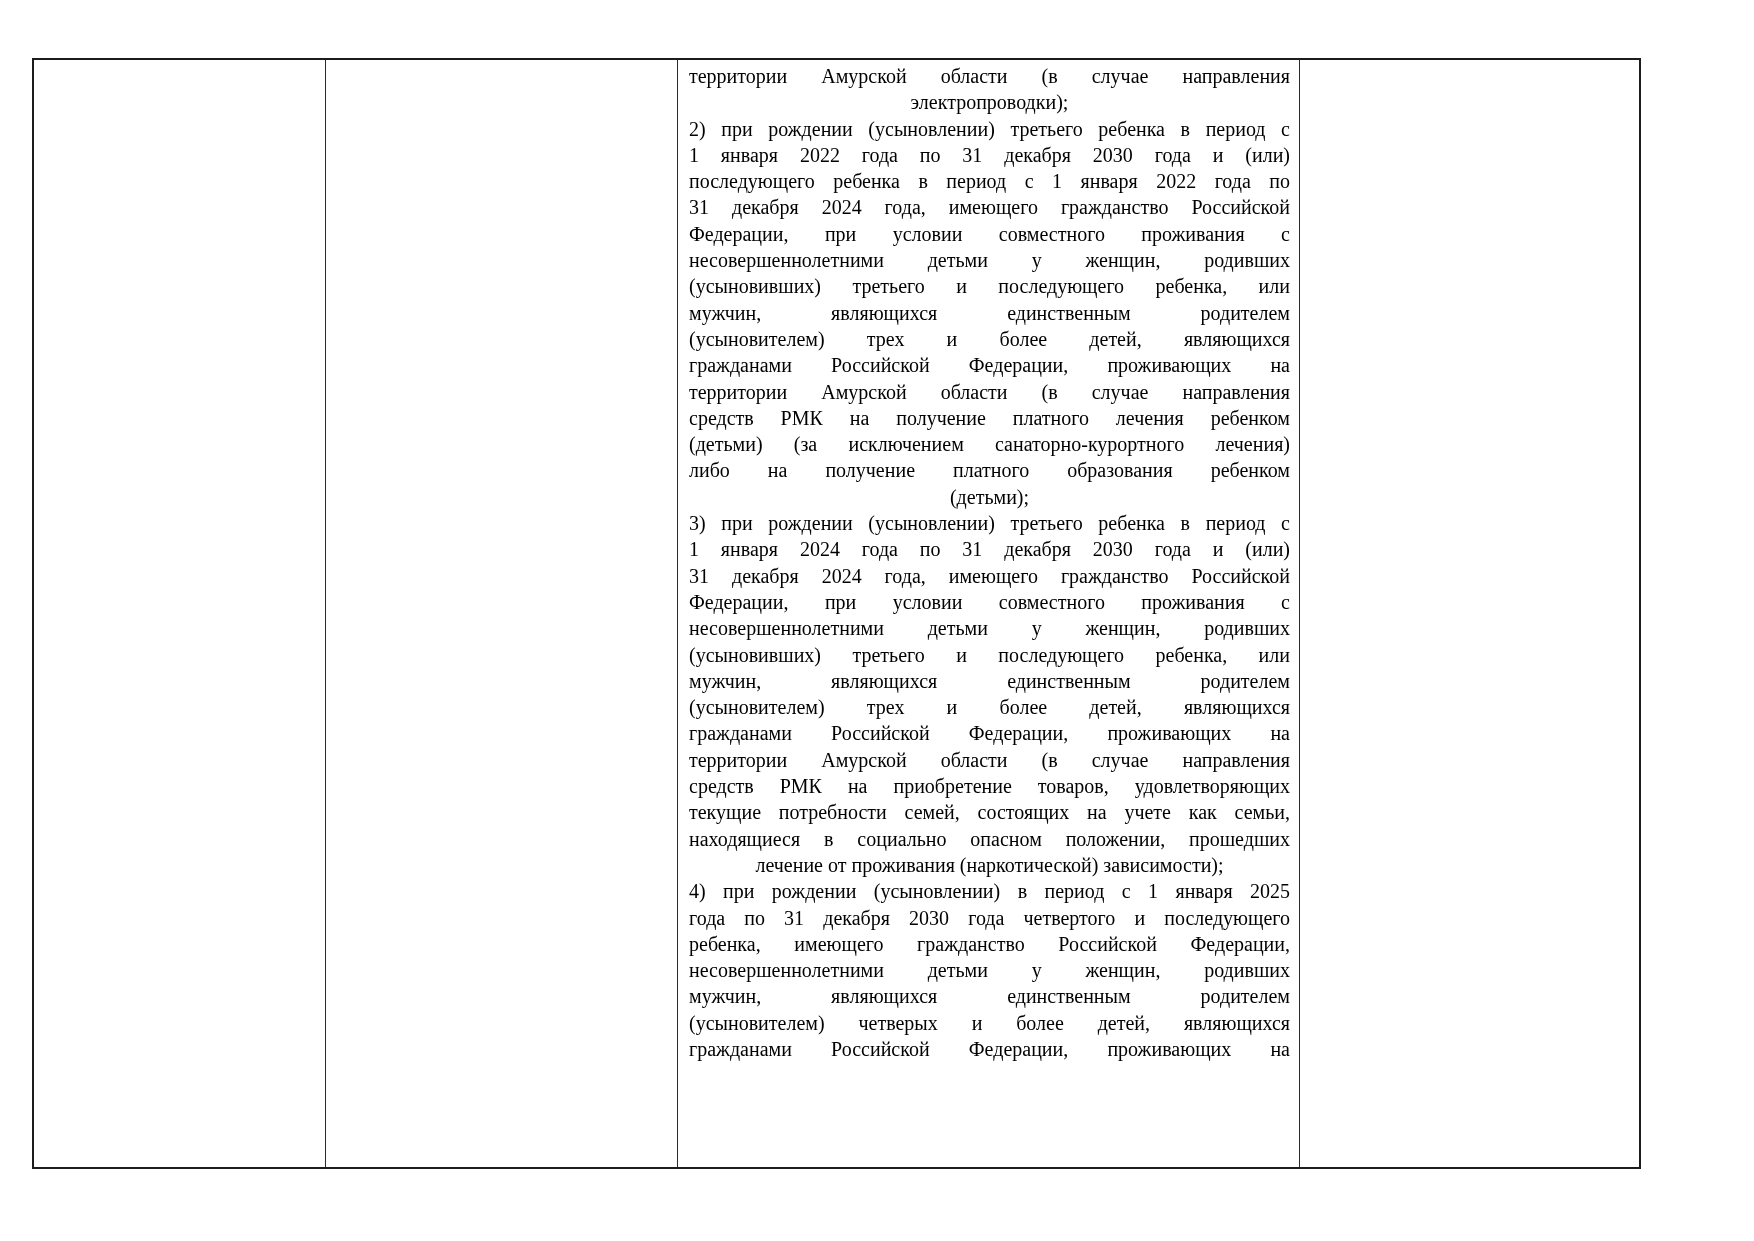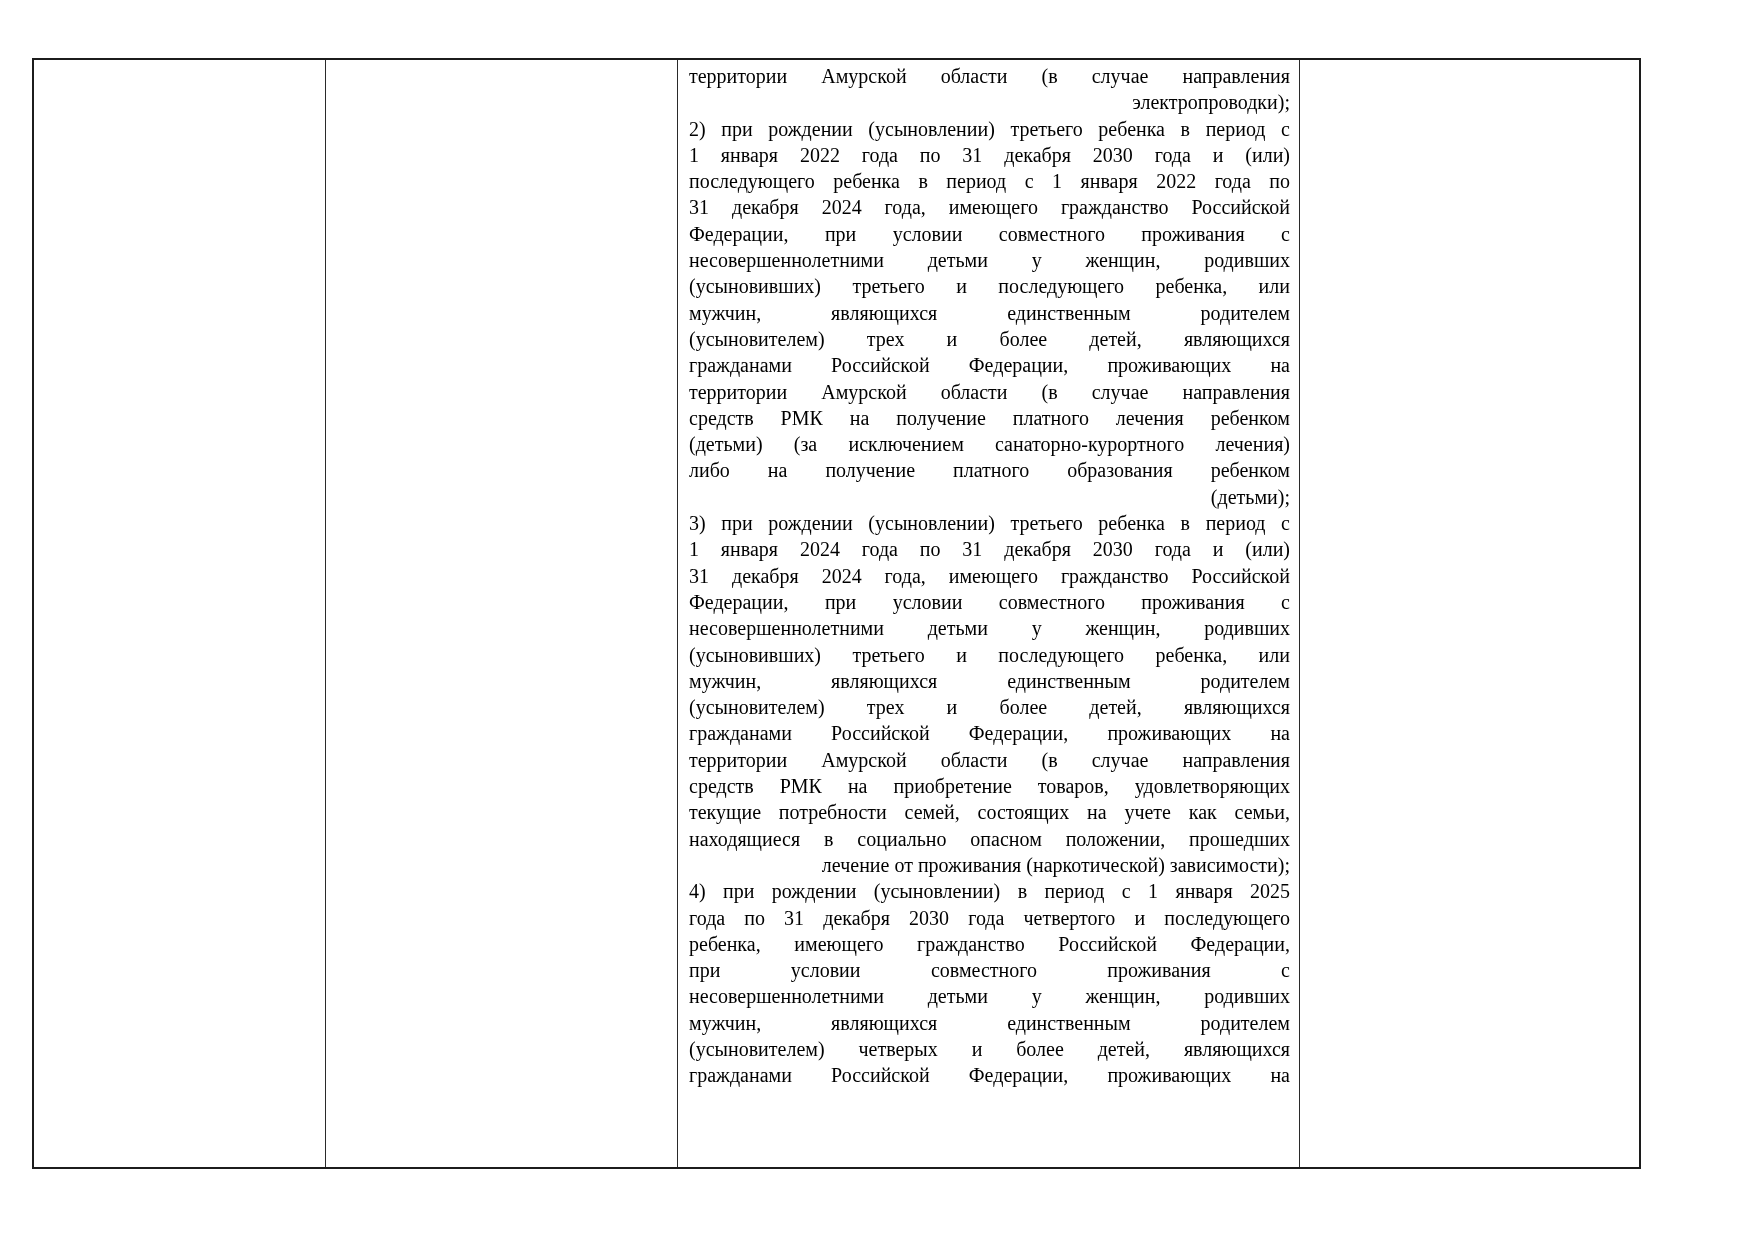--- a/index.html
+++ b/index.html
@@ -46,7 +46,7 @@
     font-size: 20px;
     line-height: 26.3px;
     color: #000000;
-    text-align: right;
+    text-align: center;
   }
   .line.j {
     text-align: justify;

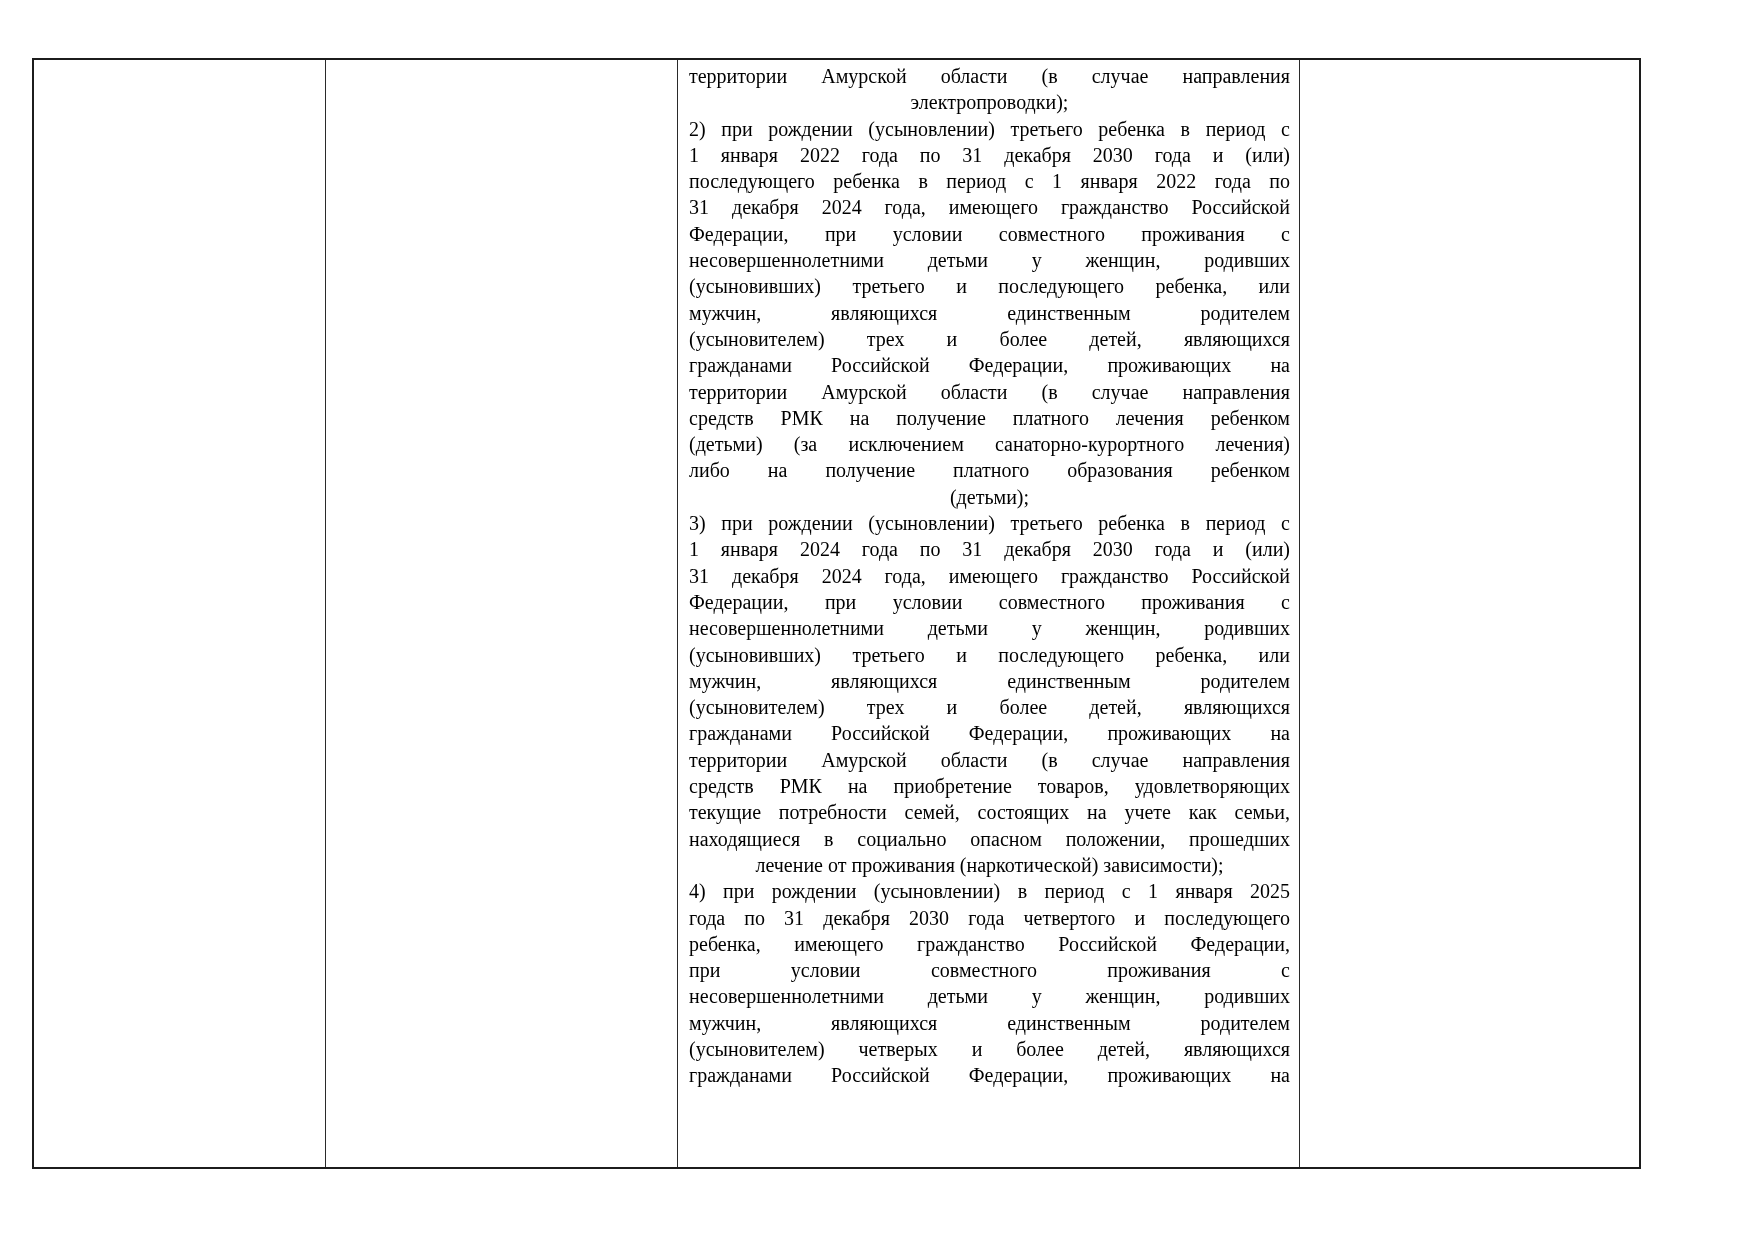--- a/index.html
+++ b/index.html
@@ -95,7 +95,6 @@
         <div class="line j">4) при рождении (усыновлении) в период с 1 января 2025</div>
         <div class="line j">года по 31 декабря 2030 года четвертого и последующего</div>
         <div class="line j">ребенка, имеющего гражданство Российской Федерации,</div>
-        <div class="line j">при условии совместного проживания с</div>
         <div class="line j">несовершеннолетними детьми у женщин, родивших</div>
         <div class="line j">мужчин, являющихся единственным родителем</div>
         <div class="line j">(усыновителем) четверых и более детей, являющихся</div>

